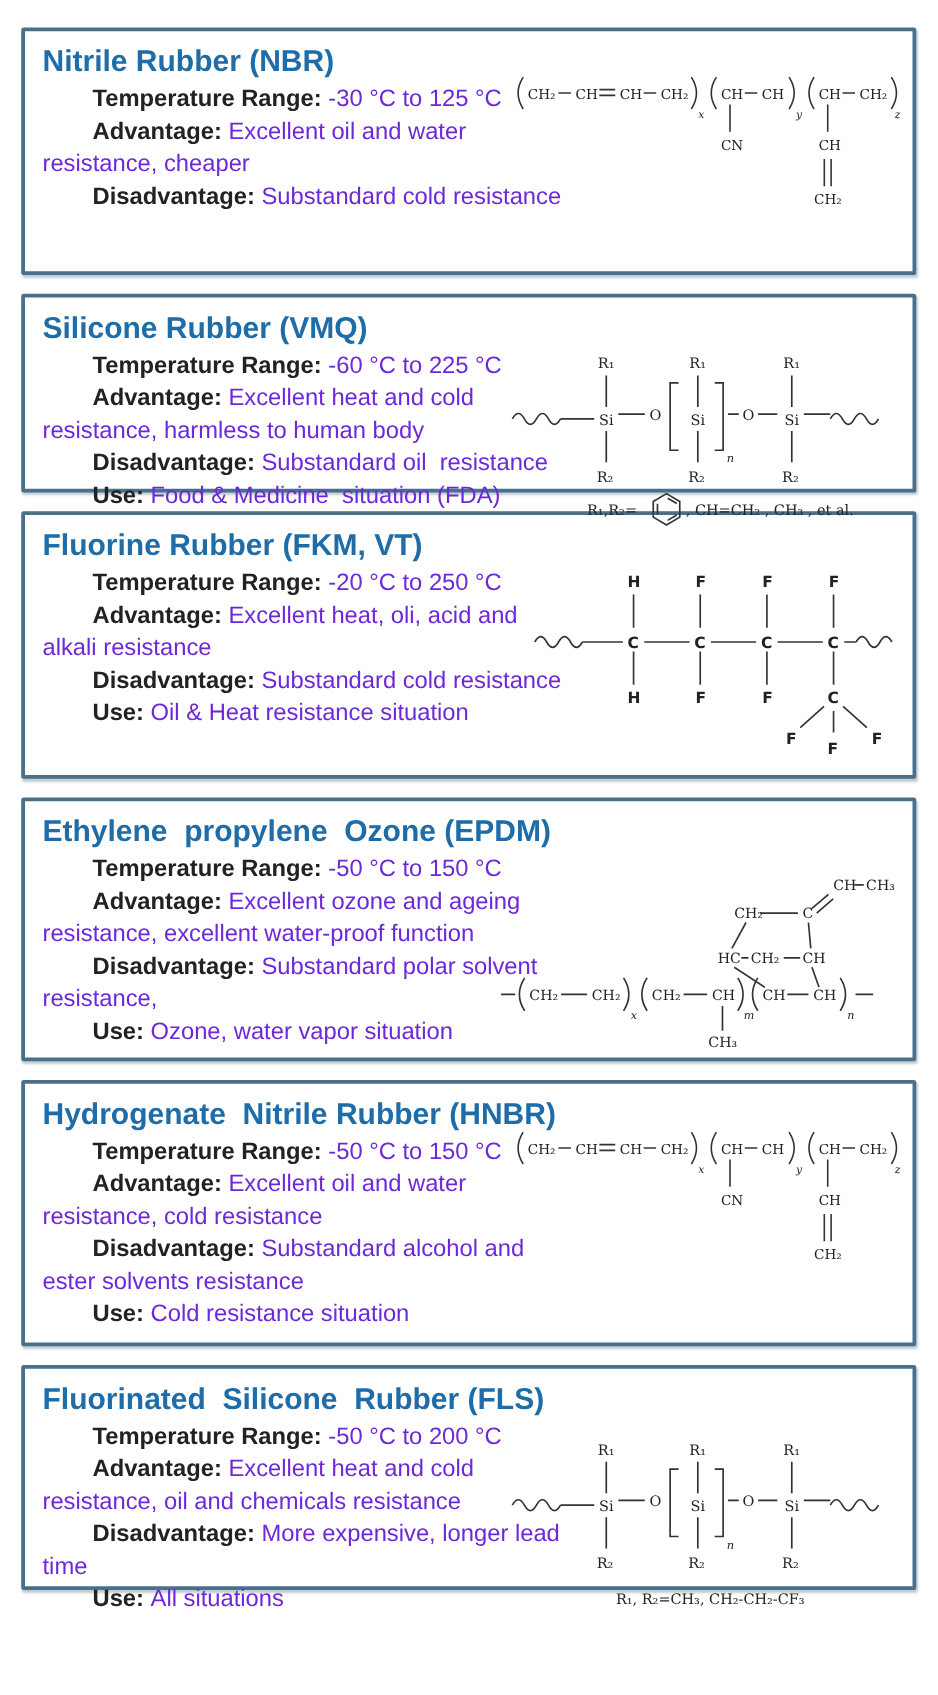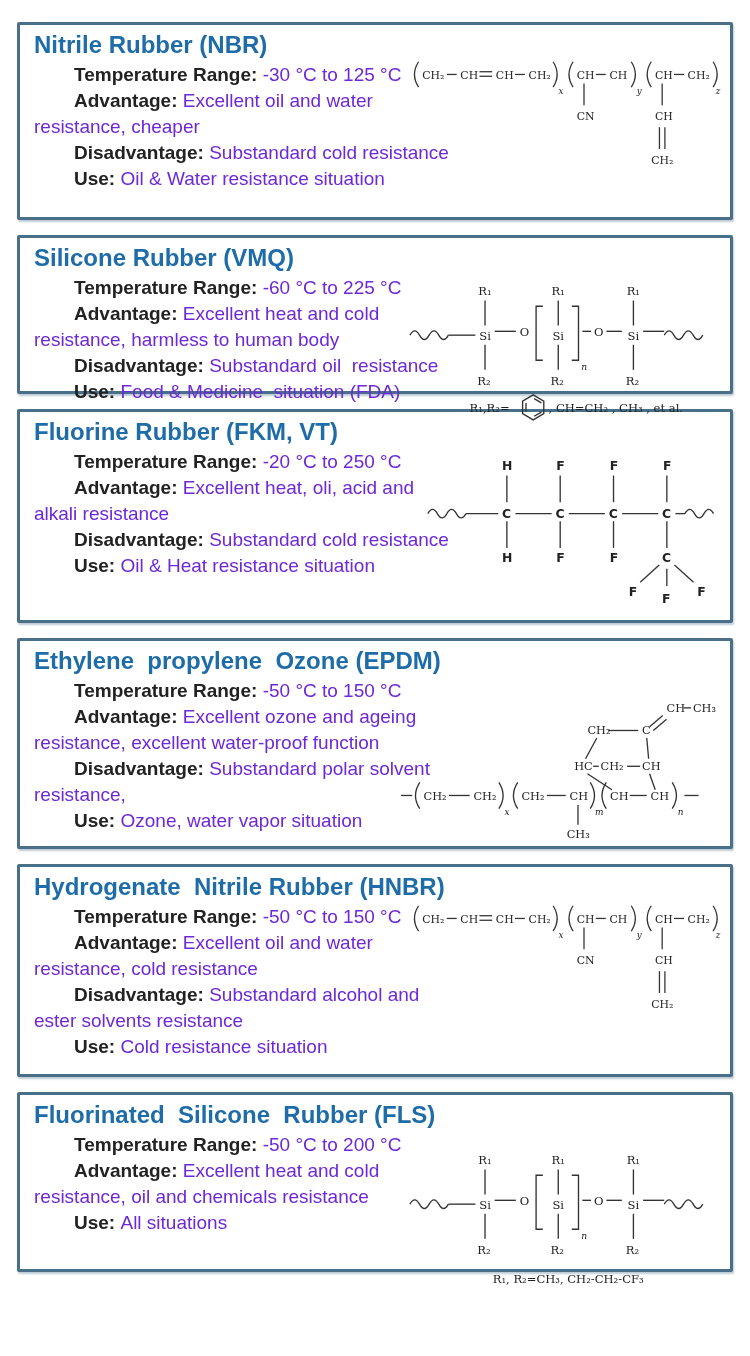--- a/index.html
+++ b/index.html
@@ -6,7 +6,7 @@
   body{width:750px;height:1356px;overflow:hidden;font-family:"Liberation Sans",sans-serif;color:#2e2e2e;}
   .page{padding:22px 17px 0 17px;}
   .panel{position:relative;box-sizing:border-box;border:3px solid #4a7089;border-radius:2px;
-         background:#fff;margin-bottom:15px;padding:4px 14px 6px 14px;
+         background:#fff;margin-bottom:15px;padding:9px 14px 6px 14px;
          box-shadow:1px 2px 2px rgba(110,140,160,.45);}
   .p1{height:198px}.p2{height:159px}.p3{height:214px}.p4{height:211px}.p5{height:213px}.p6{height:180px}
   .title{margin:2px 0 3px 0;font-size:24px;font-weight:bold;color:#1e6ca8;white-space:pre-wrap;}

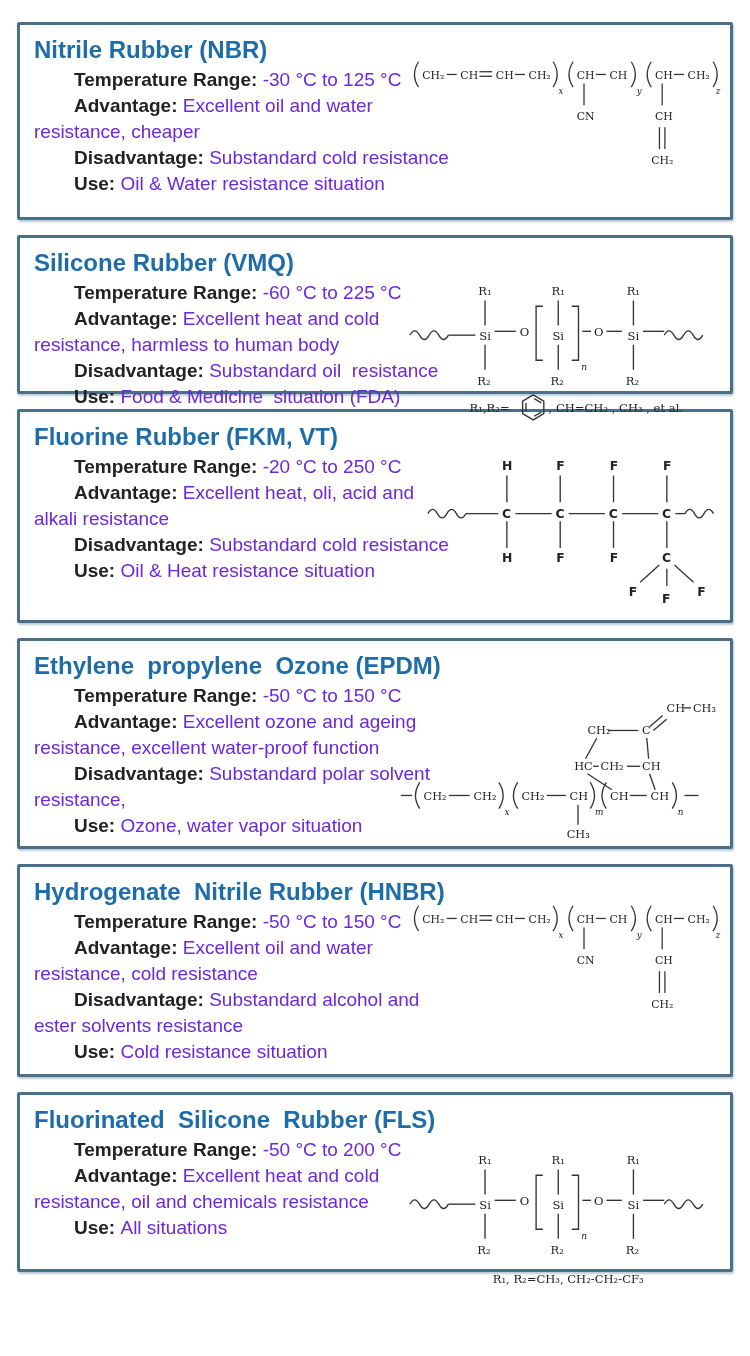--- a/index.html
+++ b/index.html
@@ -38,7 +38,6 @@
       <p class="field"><span class="lbl">Temperature Range:</span><span class="val">-30 °C to 125 °C</span></p>
       <p class="field"><span class="lbl">Advantage:</span><span class="val">Excellent oil and water resistance, cheaper</span></p>
       <p class="field"><span class="lbl">Disadvantage:</span><span class="val">Substandard cold resistance</span></p>
-      <p class="field"><span class="lbl">Use:</span><span class="val">Oil &amp; Water resistance situation</span></p>
     </div>
     <svg class="chem s-nbr1" viewBox="0 0 352 135">
       <g>

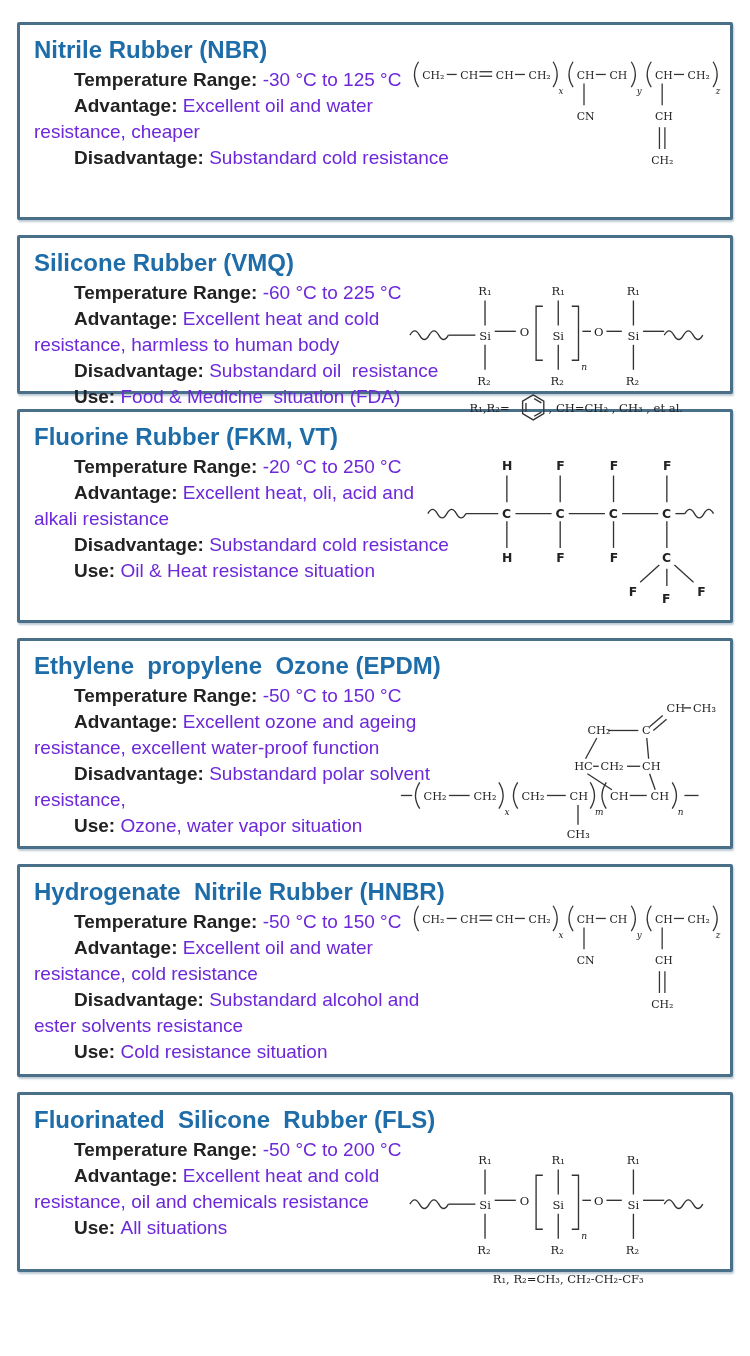--- a/index.html
+++ b/index.html
@@ -271,6 +271,7 @@
       <h2 class="title">Fluorinated  Silicone  Rubber (FLS)</h2>
       <p class="field"><span class="lbl">Temperature Range:</span><span class="val">-50 °C to 200 °C</span></p>
       <p class="field"><span class="lbl">Advantage:</span><span class="val">Excellent heat and cold resistance, oil and chemicals resistance</span></p>
+      <p class="field"><span class="lbl">Disadvantage:</span><span class="val">More expensive, longer lead time</span></p>
       <p class="field"><span class="lbl">Use:</span><span class="val">All situations</span></p>
     </div>
     <svg class="chem s-fls" viewBox="0 0 330 172">

